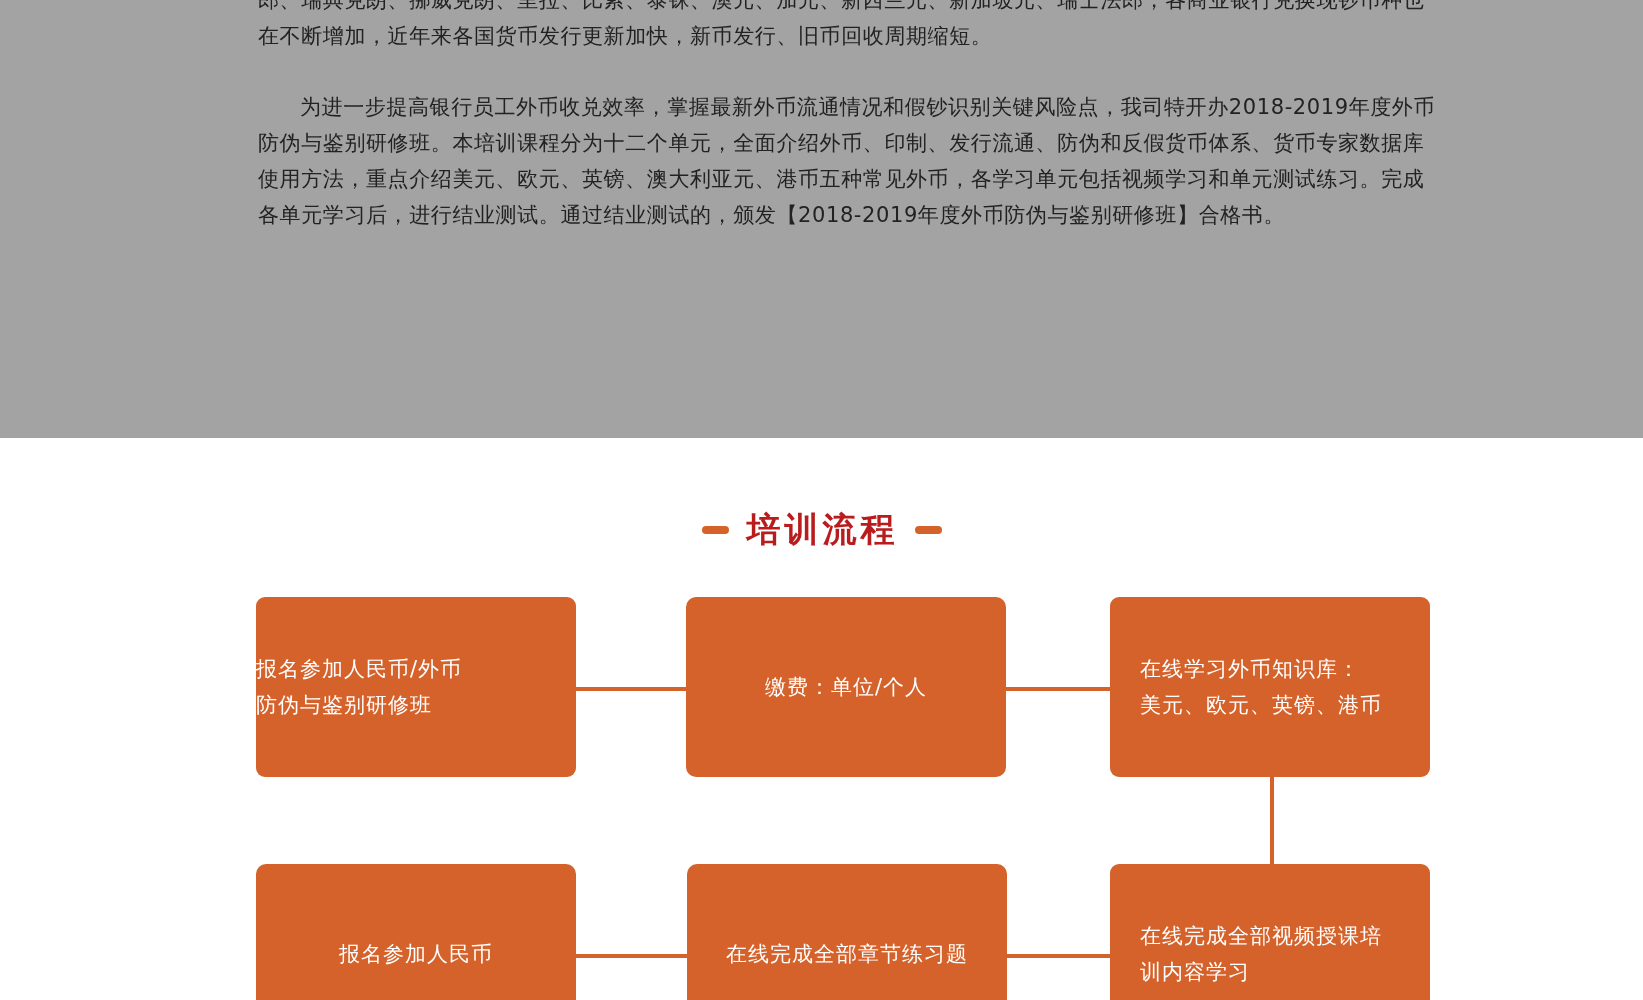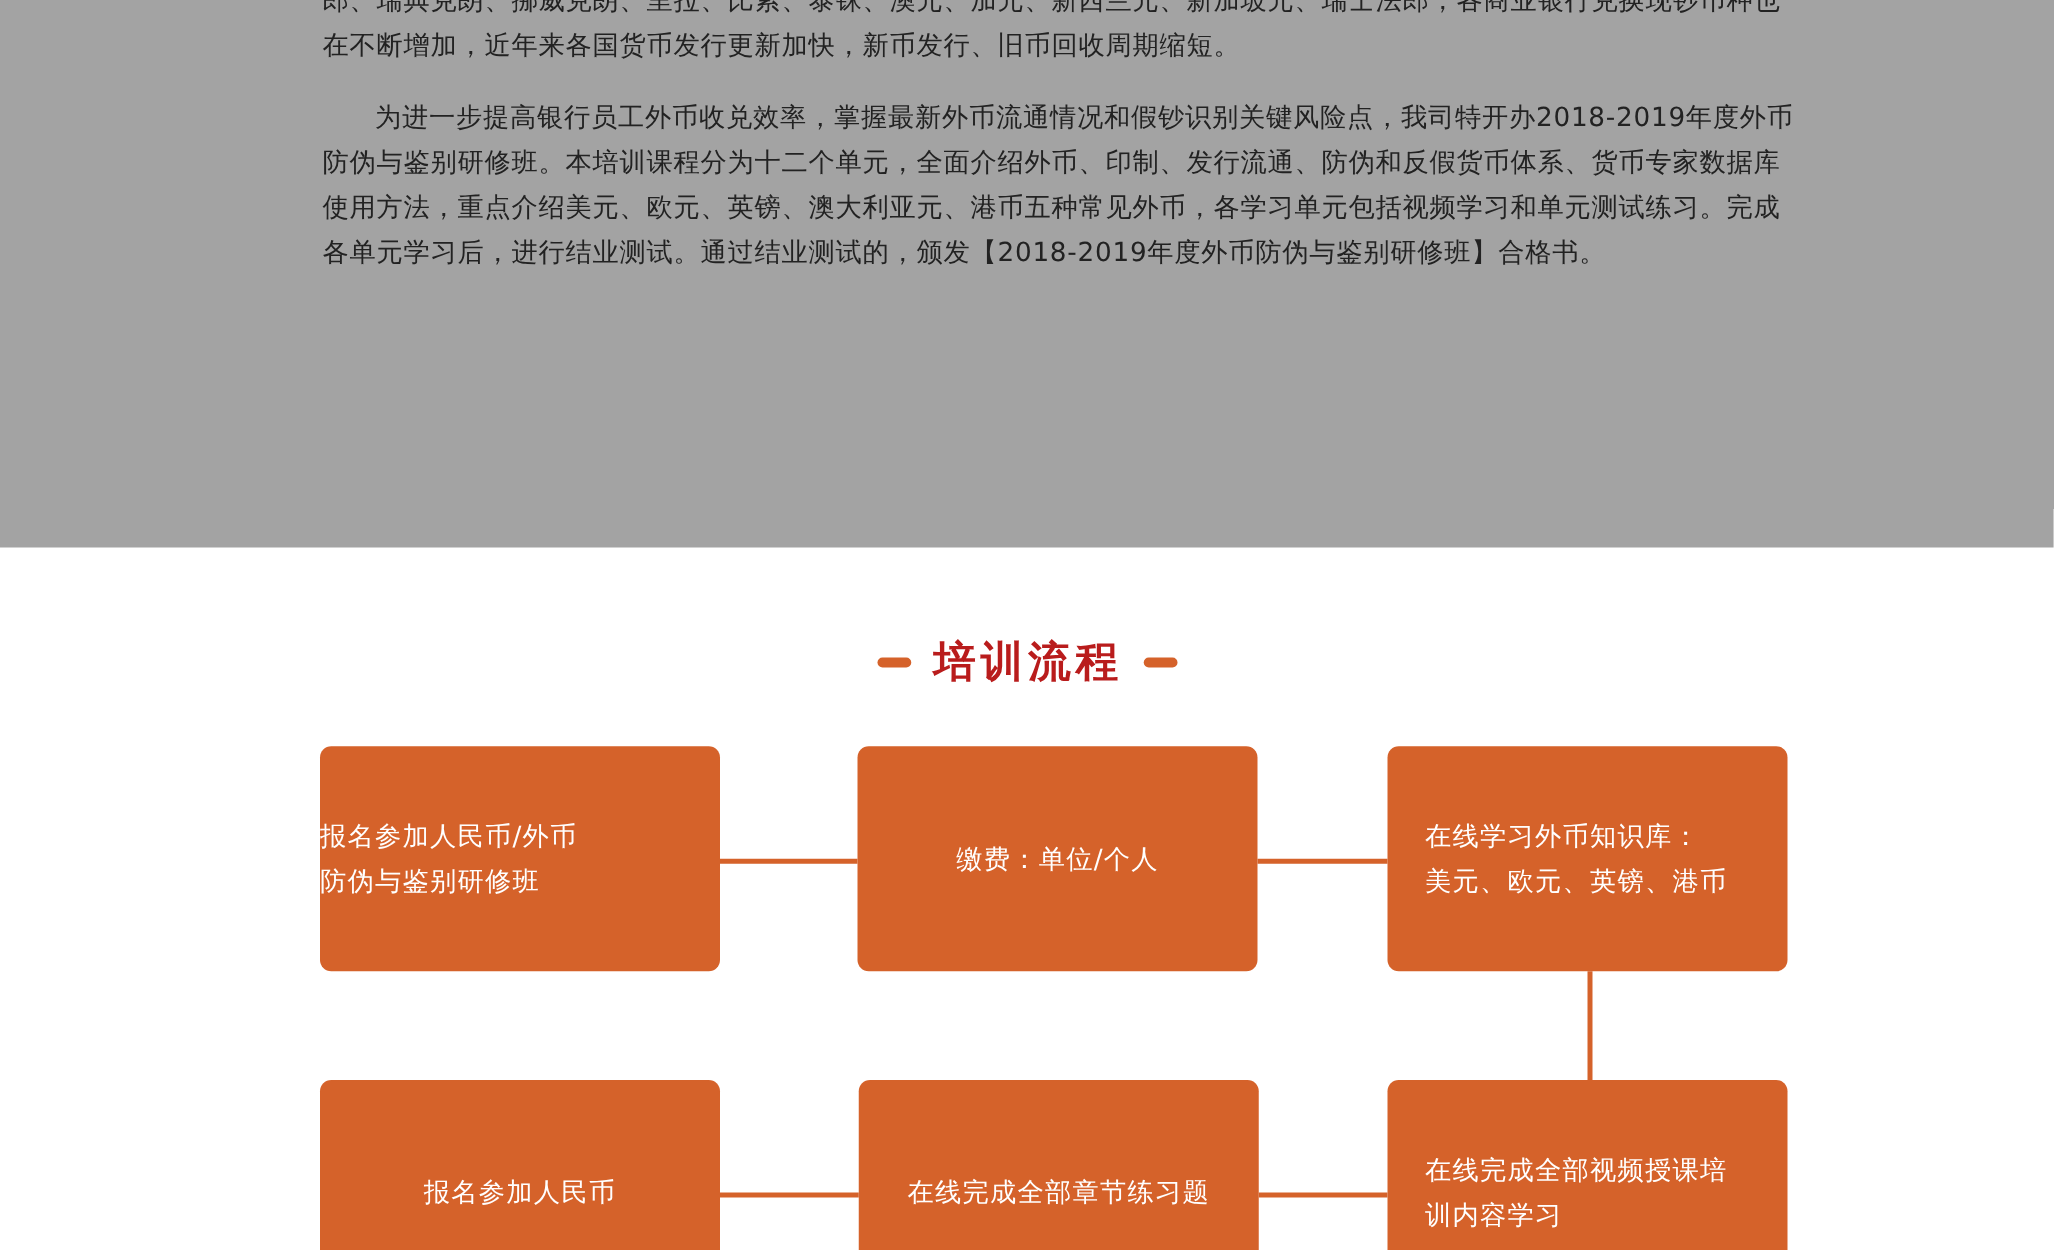--- a/index.html
+++ b/index.html
@@ -18,7 +18,7 @@
     letter-spacing: 0.6px;
   }
   .para { margin: 0; text-indent: 0; }
-  .para.indent { text-indent: 42px; }
+  .para.indent { text-indent: 42px; margin-top: 13px; }
   .p0 { top: -18px; }
   .p1 { top: 76px; }
   .p2 { top: 278px; }

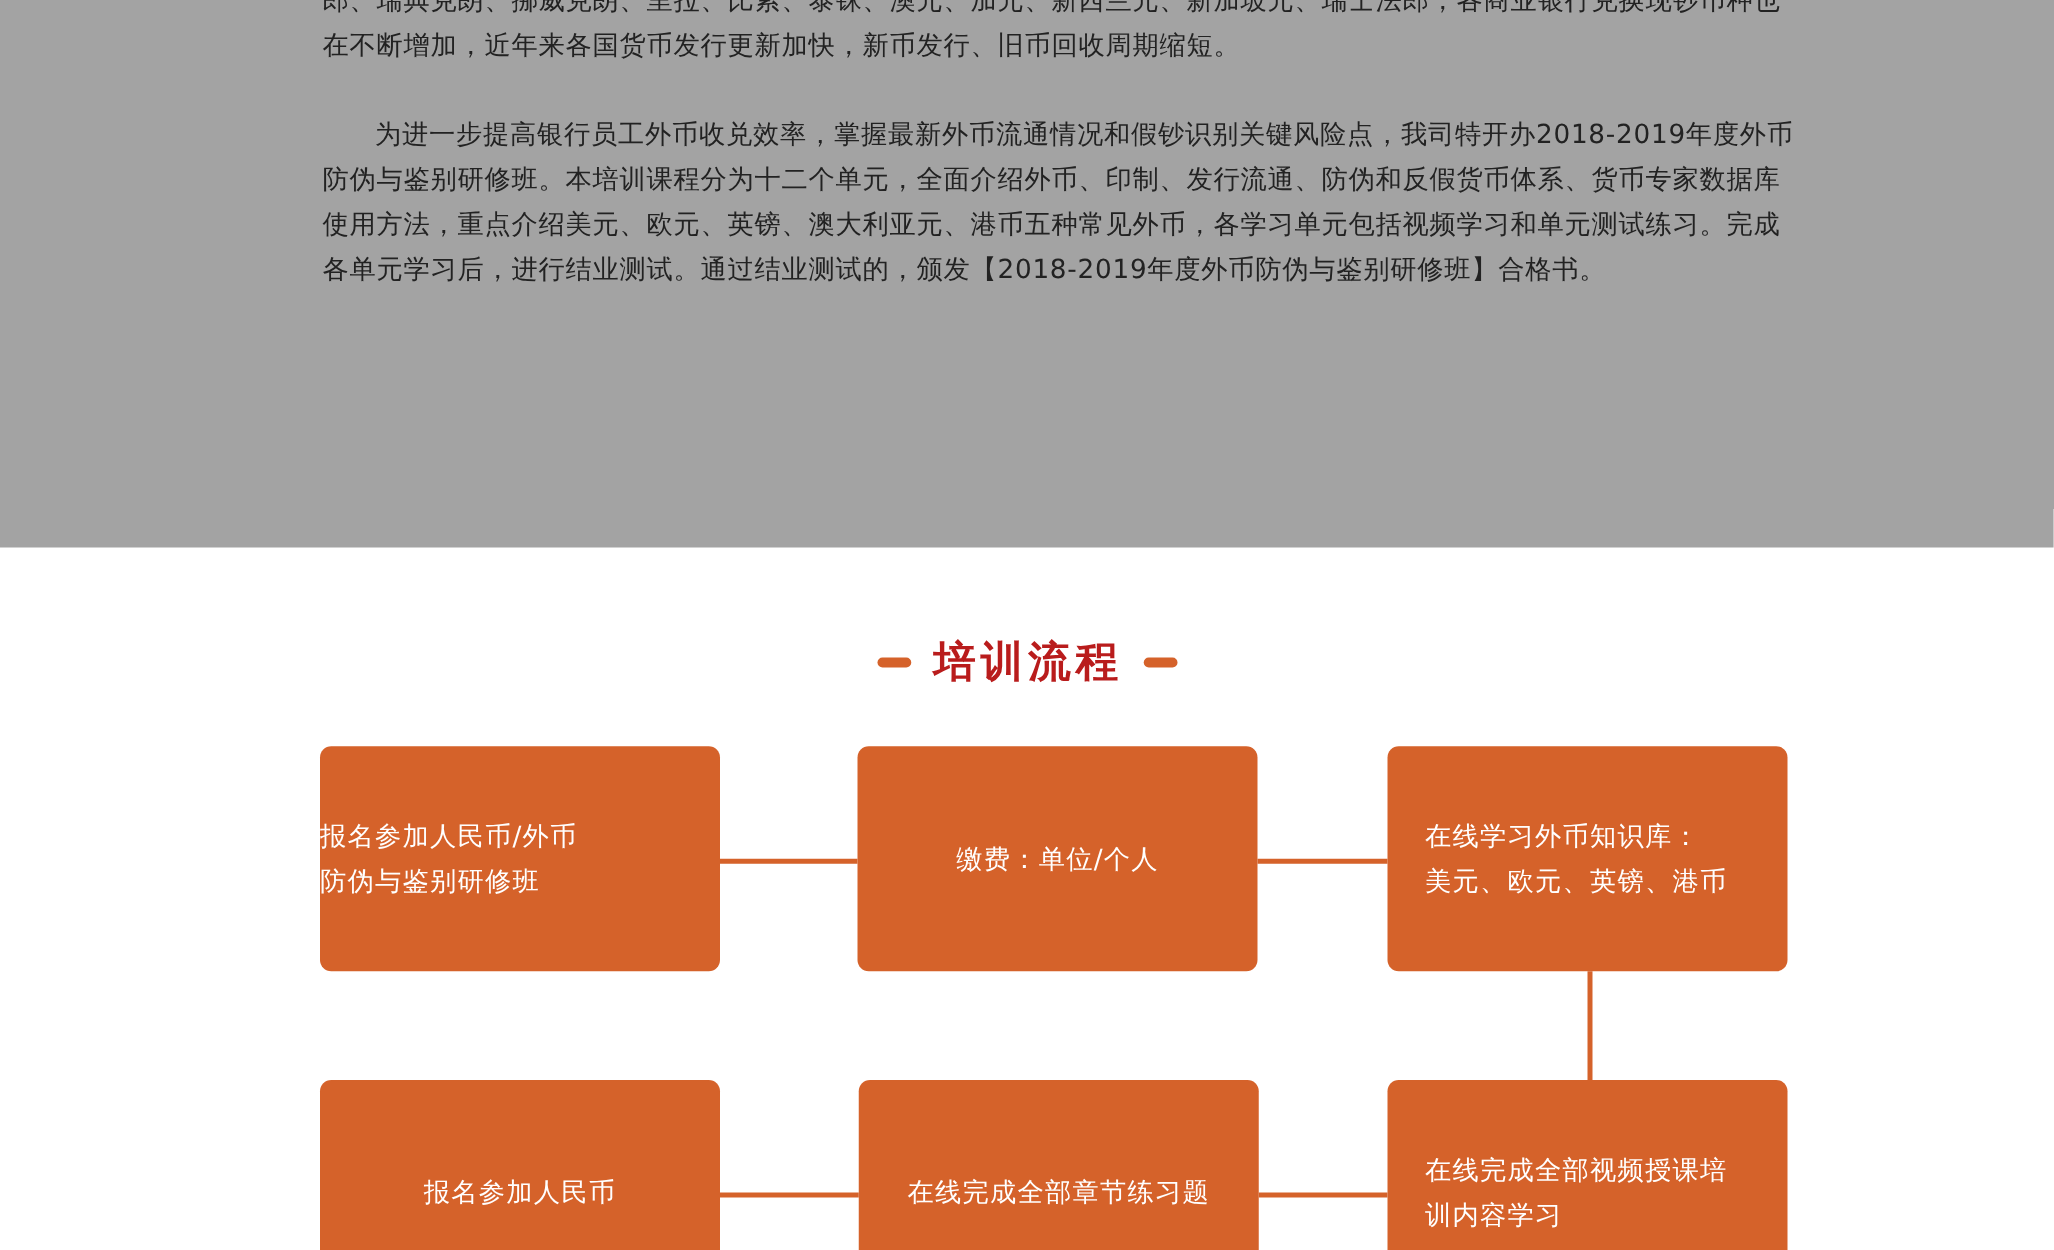--- a/index.html
+++ b/index.html
@@ -39,7 +39,7 @@
     color: #ffffff; font-size: 21px; line-height: 36px; letter-spacing: 1px;
     display: flex; align-items: center; box-sizing: border-box;
   }
-  .step.center { justify-content: center; text-align: right; }
+  .step.center { justify-content: center; text-align: right; border-radius: 10px; }
   .step.left { }
   .step.left3 { padding-left: 30px; }
   .step-label { white-space: pre-line; }

